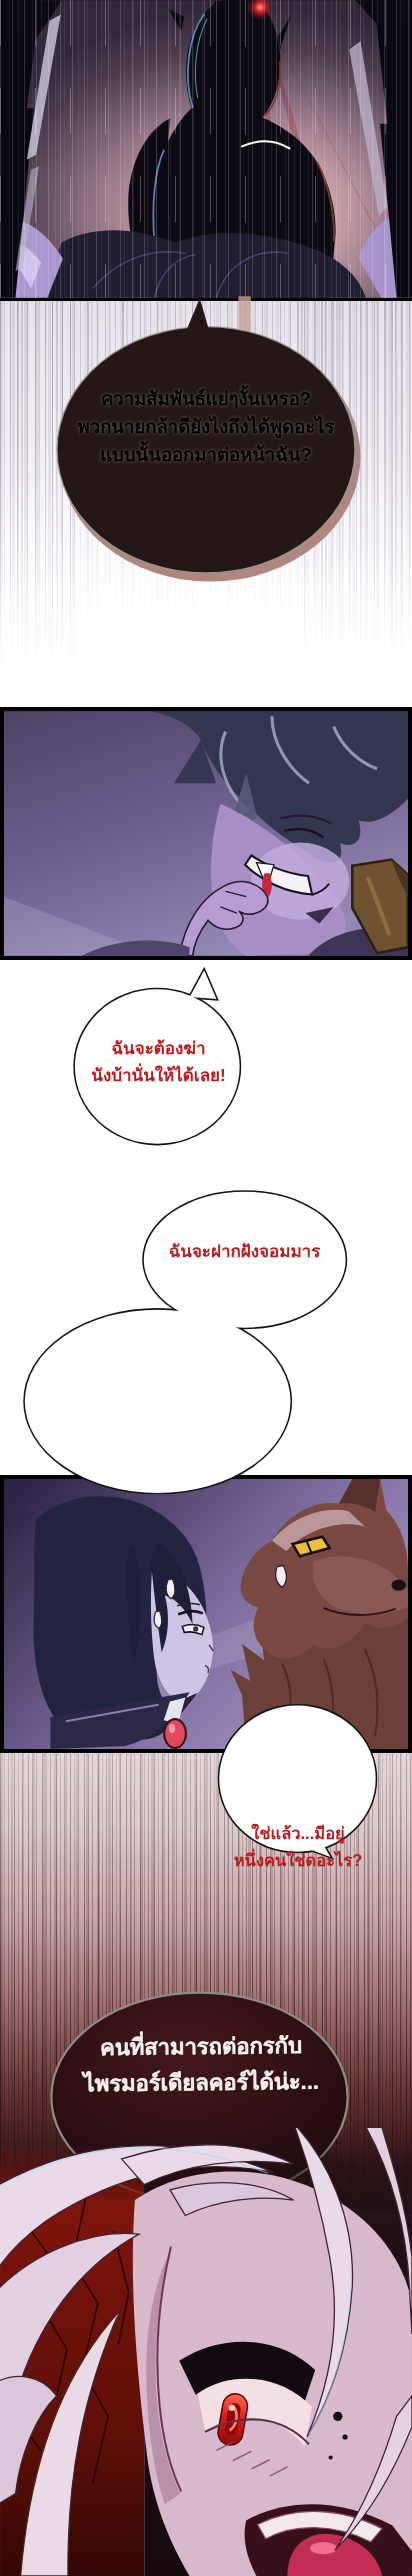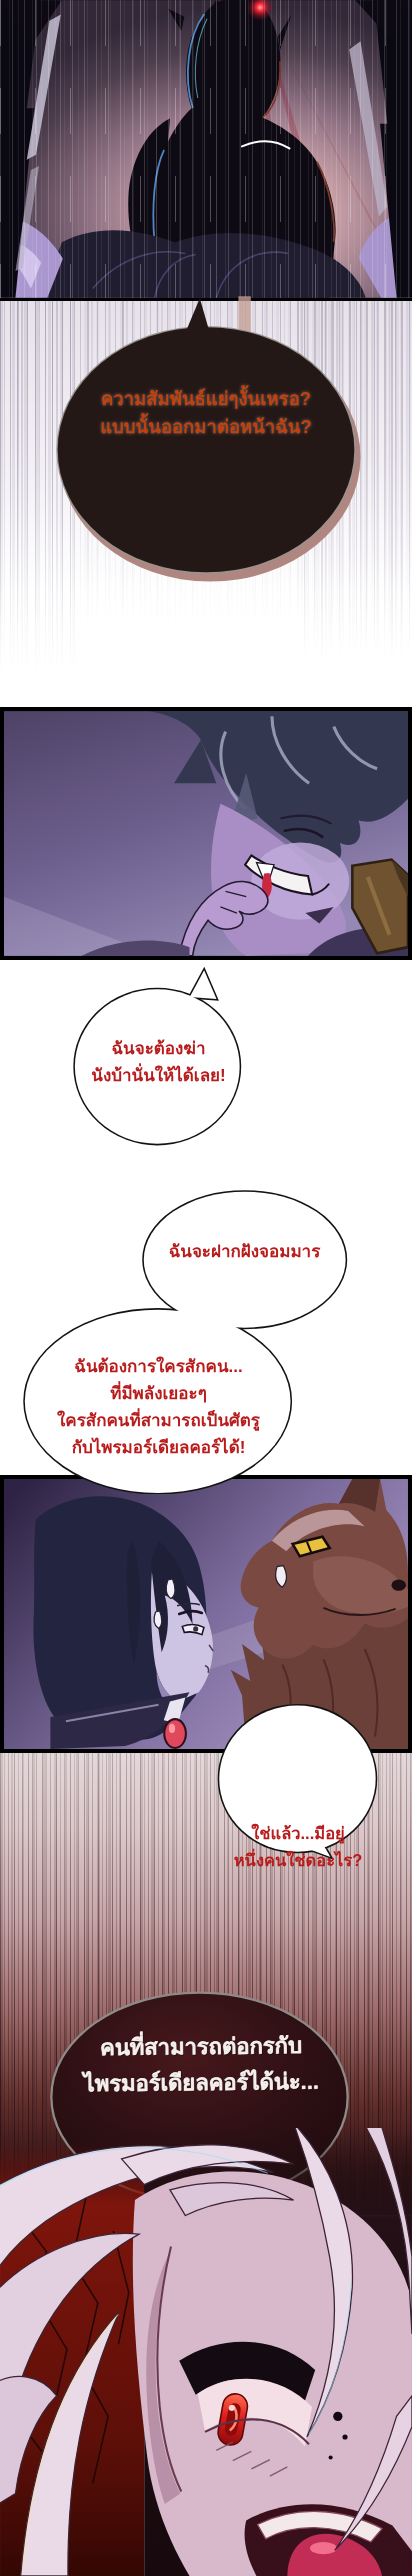--- a/index.html
+++ b/index.html
@@ -51,7 +51,7 @@
   .bubble-svg{z-index:2;}
   .speech{z-index:3;text-align:center;color:#b91c1c;font-weight:bold;}
   .speech .tl{white-space:nowrap;}
-  #txt-shout{left:77px;top:385px;width:258px;font-size:18.5px;line-height:1.52;color:#c2410c;
+  #txt-shout{left:77px;top:385px;width:258px;font-size:18.5px;line-height:1.52;color:#000000;
              text-shadow:0 0 3.6px rgba(255,255,255,.35);}
   #txt-kill{left:85px;top:1035px;width:147px;font-size:17px;line-height:1.6;}
   #txt-entrust{left:152px;top:1238px;width:185px;font-size:17px;line-height:1.6;}

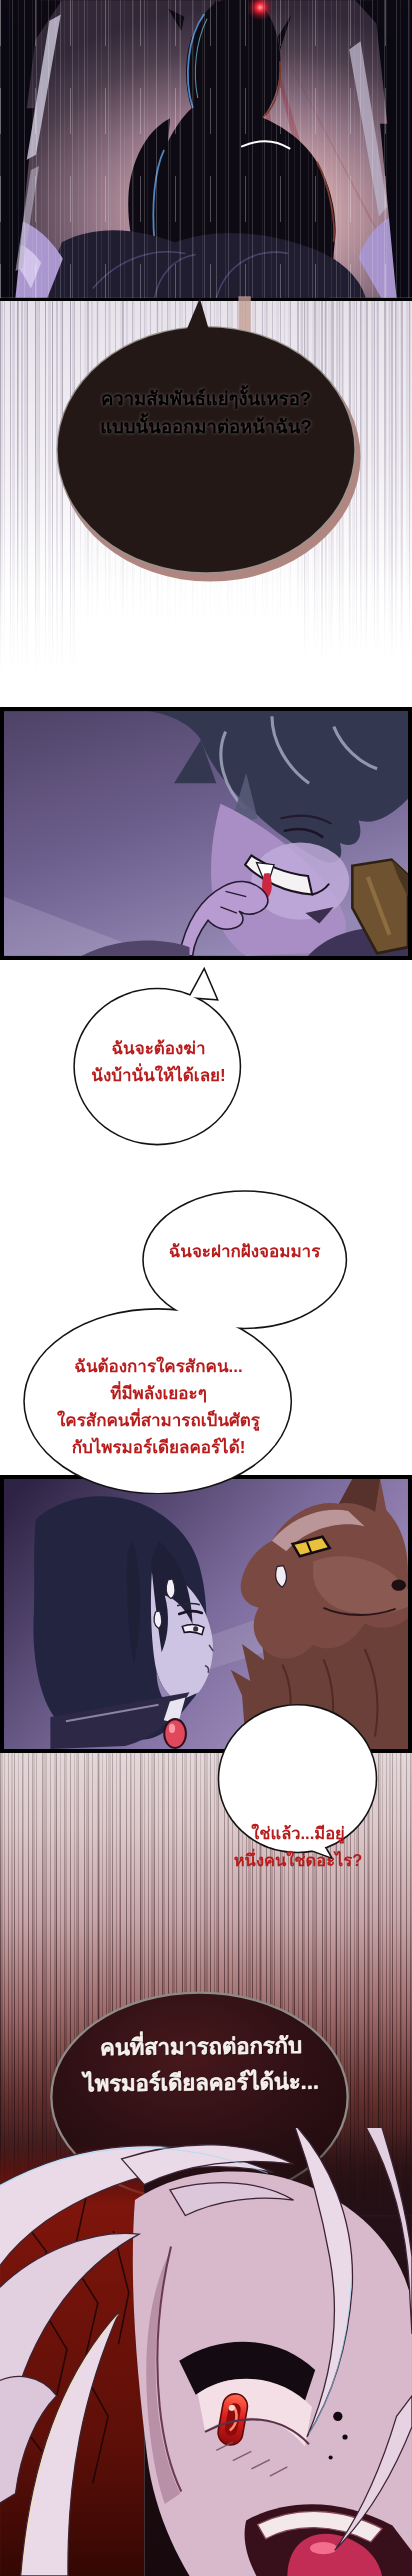--- a/index.html
+++ b/index.html
@@ -154,6 +154,7 @@
   </svg>
   <div id="txt-shout" class="abs speech">
     <div class="tl">ความสัมพันธ์แย่ๆงั้นเหรอ?</div>
+    <div class="tl">พวกนายกล้าดียังไงถึงได้พูดอะไร</div>
     <div class="tl">แบบนั้นออกมาต่อหน้าฉัน?</div>
   </div>
 

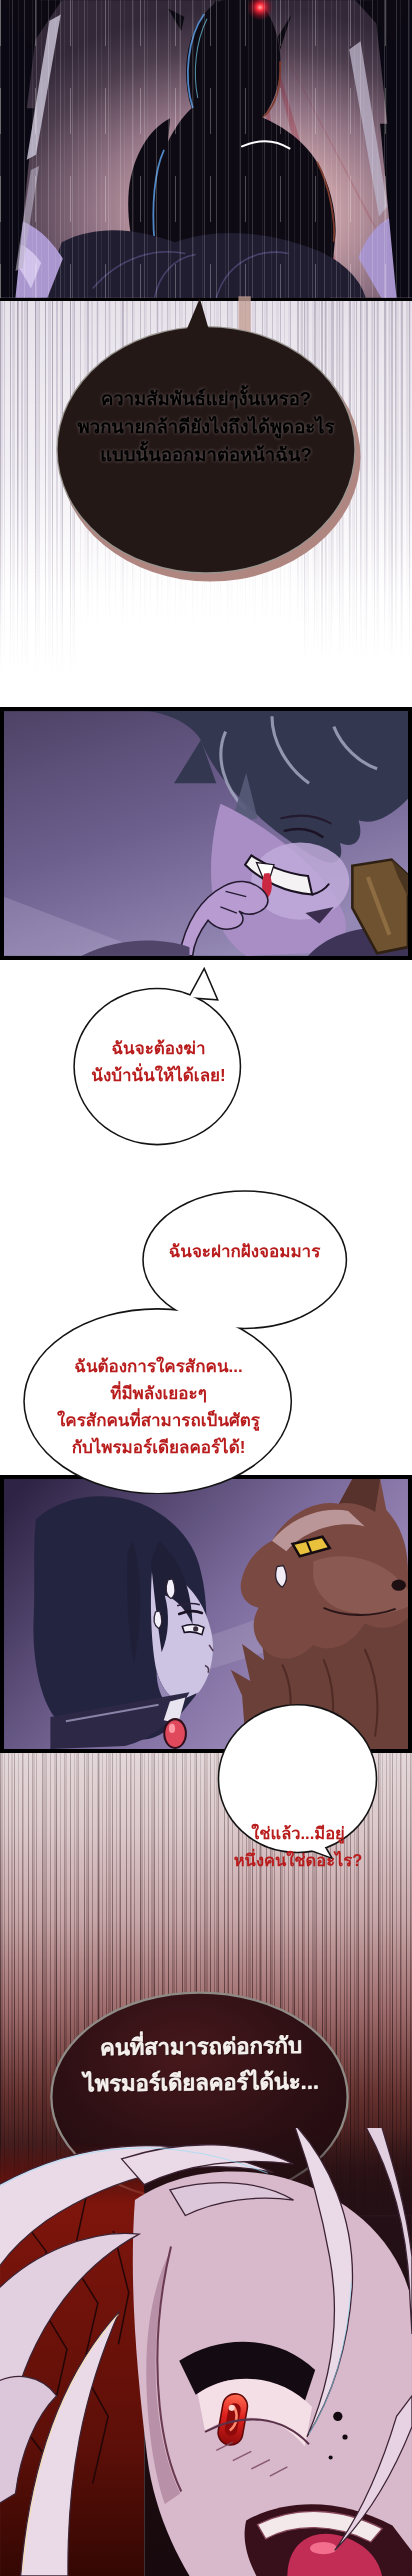--- a/index.html
+++ b/index.html
@@ -231,12 +231,6 @@
   </svg>
   <div id="txt-entrust" class="abs speech">
     <div class="tl">ฉันจะฝากฝังจอมมาร</div>
-  </div>
-  <div id="txt-need" class="abs speech">
-    <div class="tl">ฉันต้องการใครสักคน...</div>
-    <div class="tl">ที่มีพลังเยอะๆ</div>
-    <div class="tl">ใครสักคนที่สามารถเป็นศัตรู</div>
-    <div class="tl">กับไพรมอร์เดียลคอร์ได้!</div>
   </div>
 
   <div id="panel-duo" class="abs panel">

